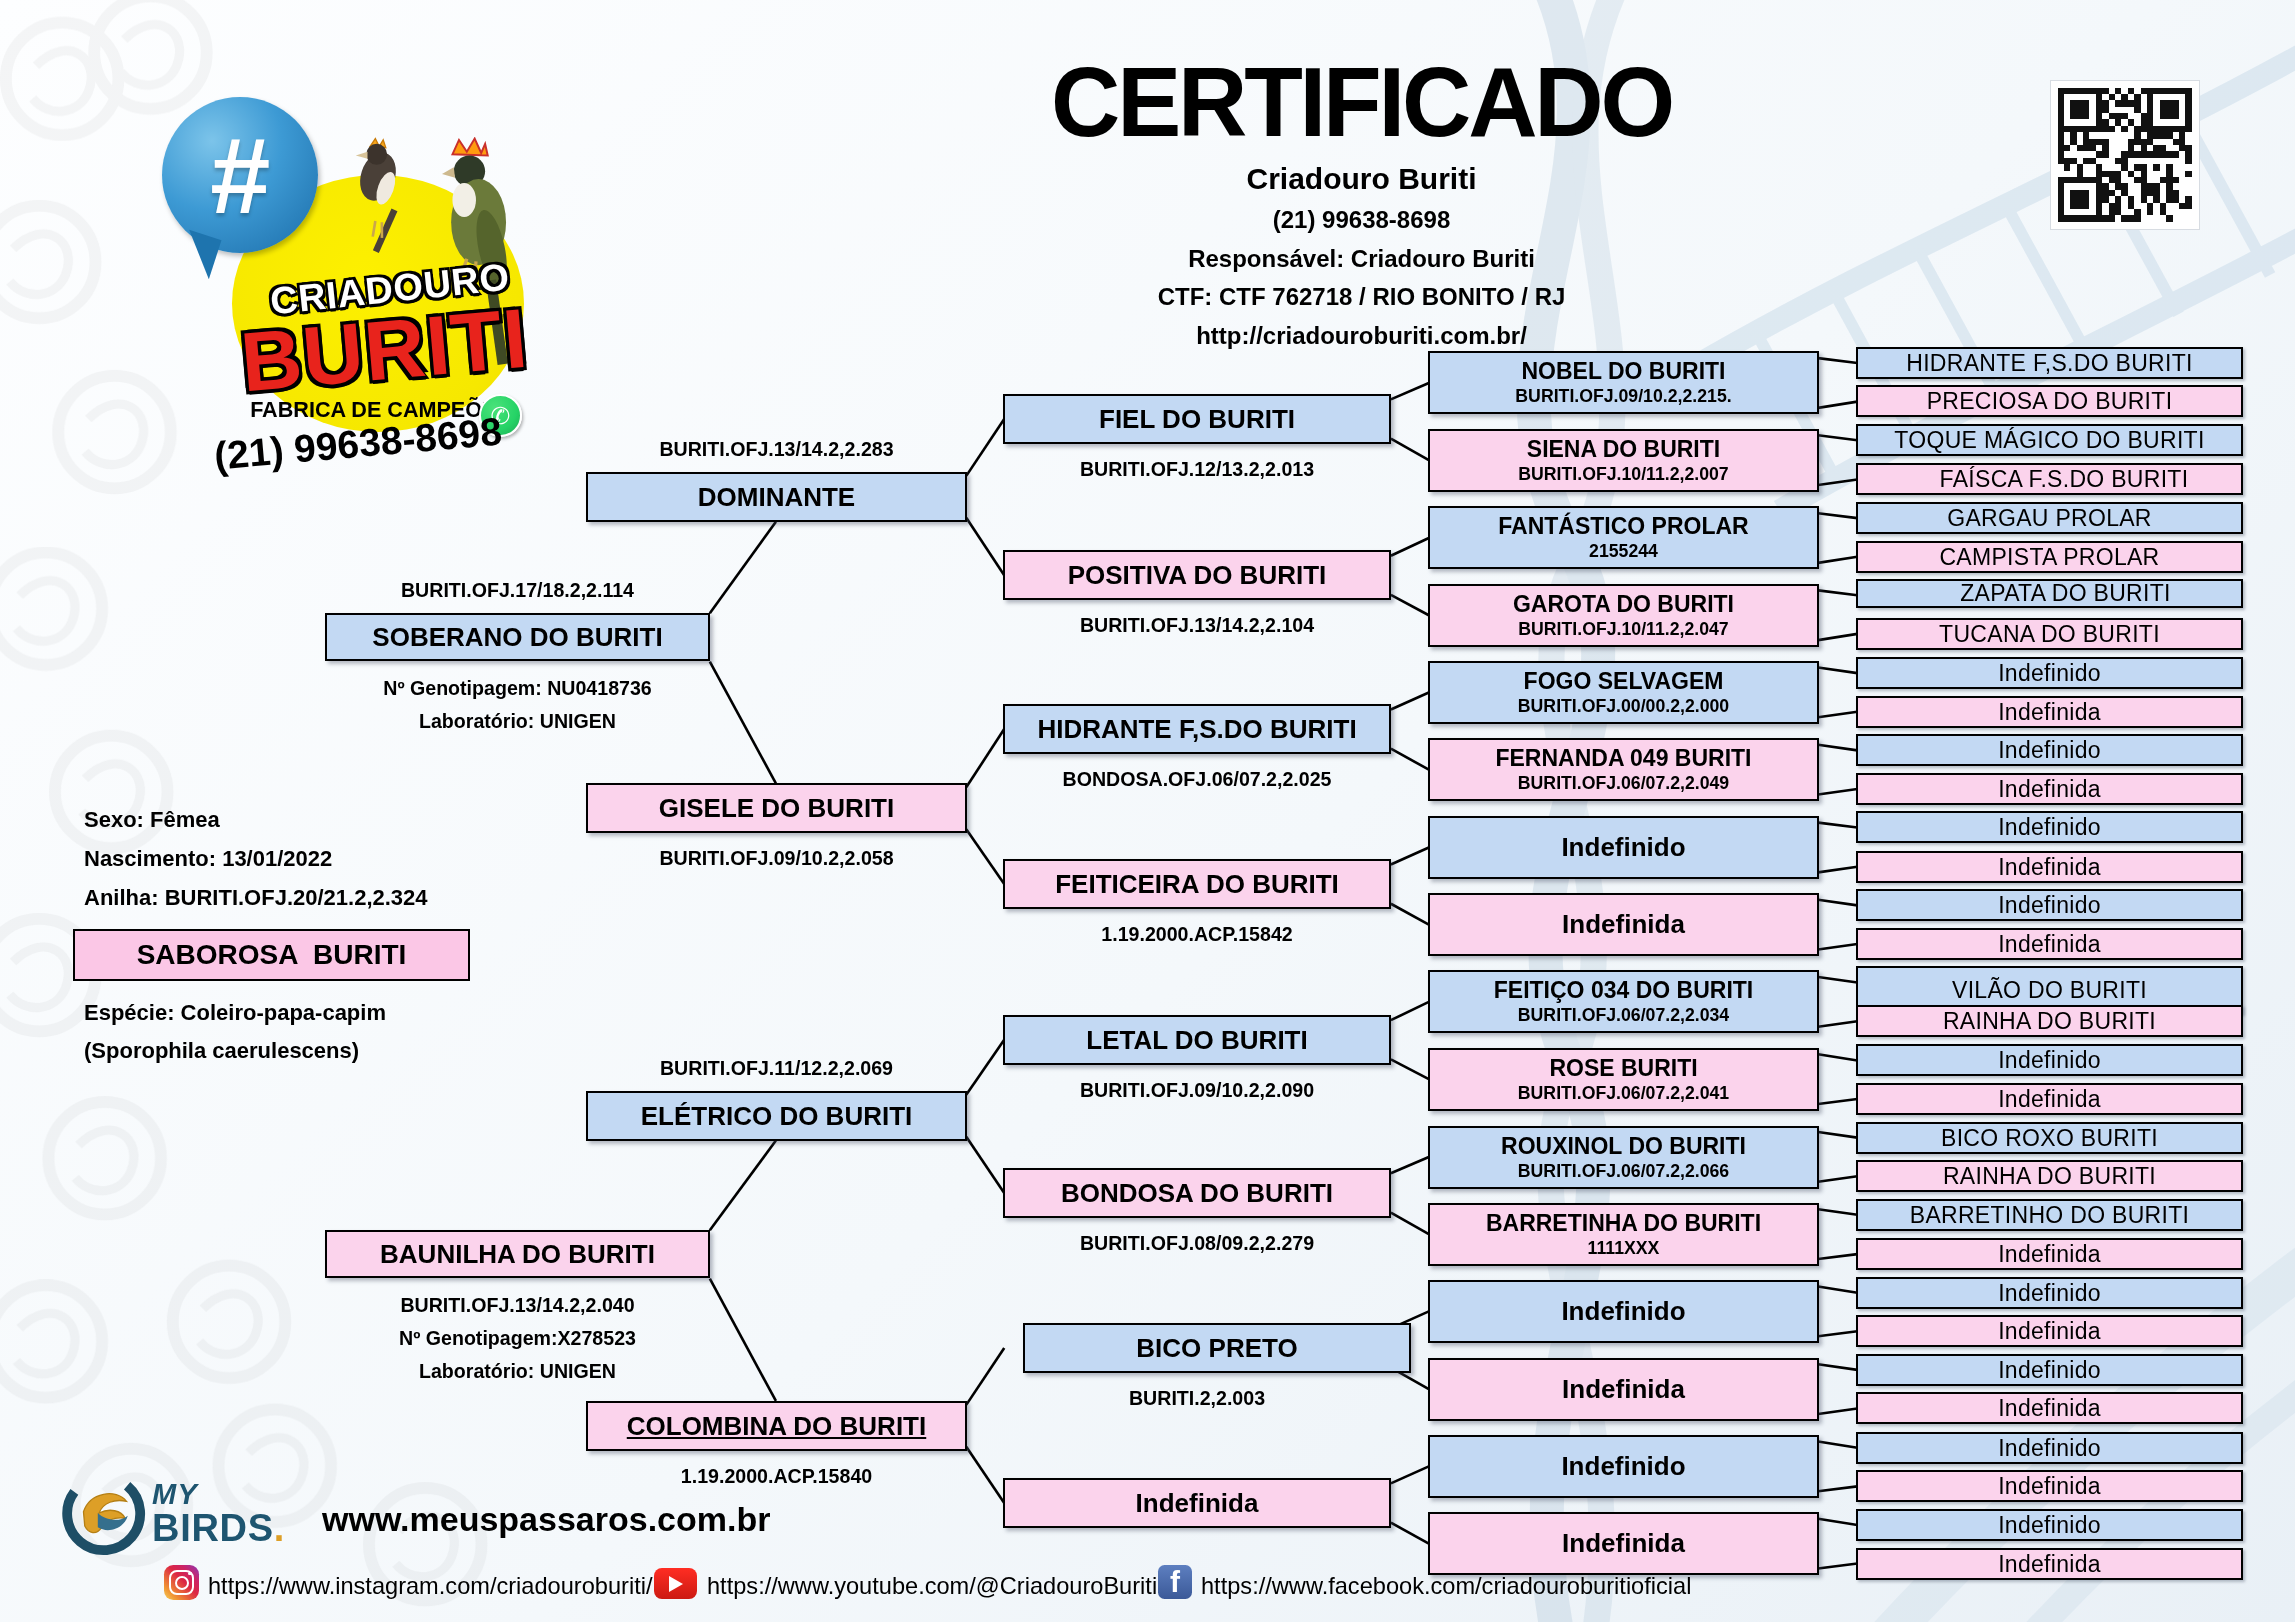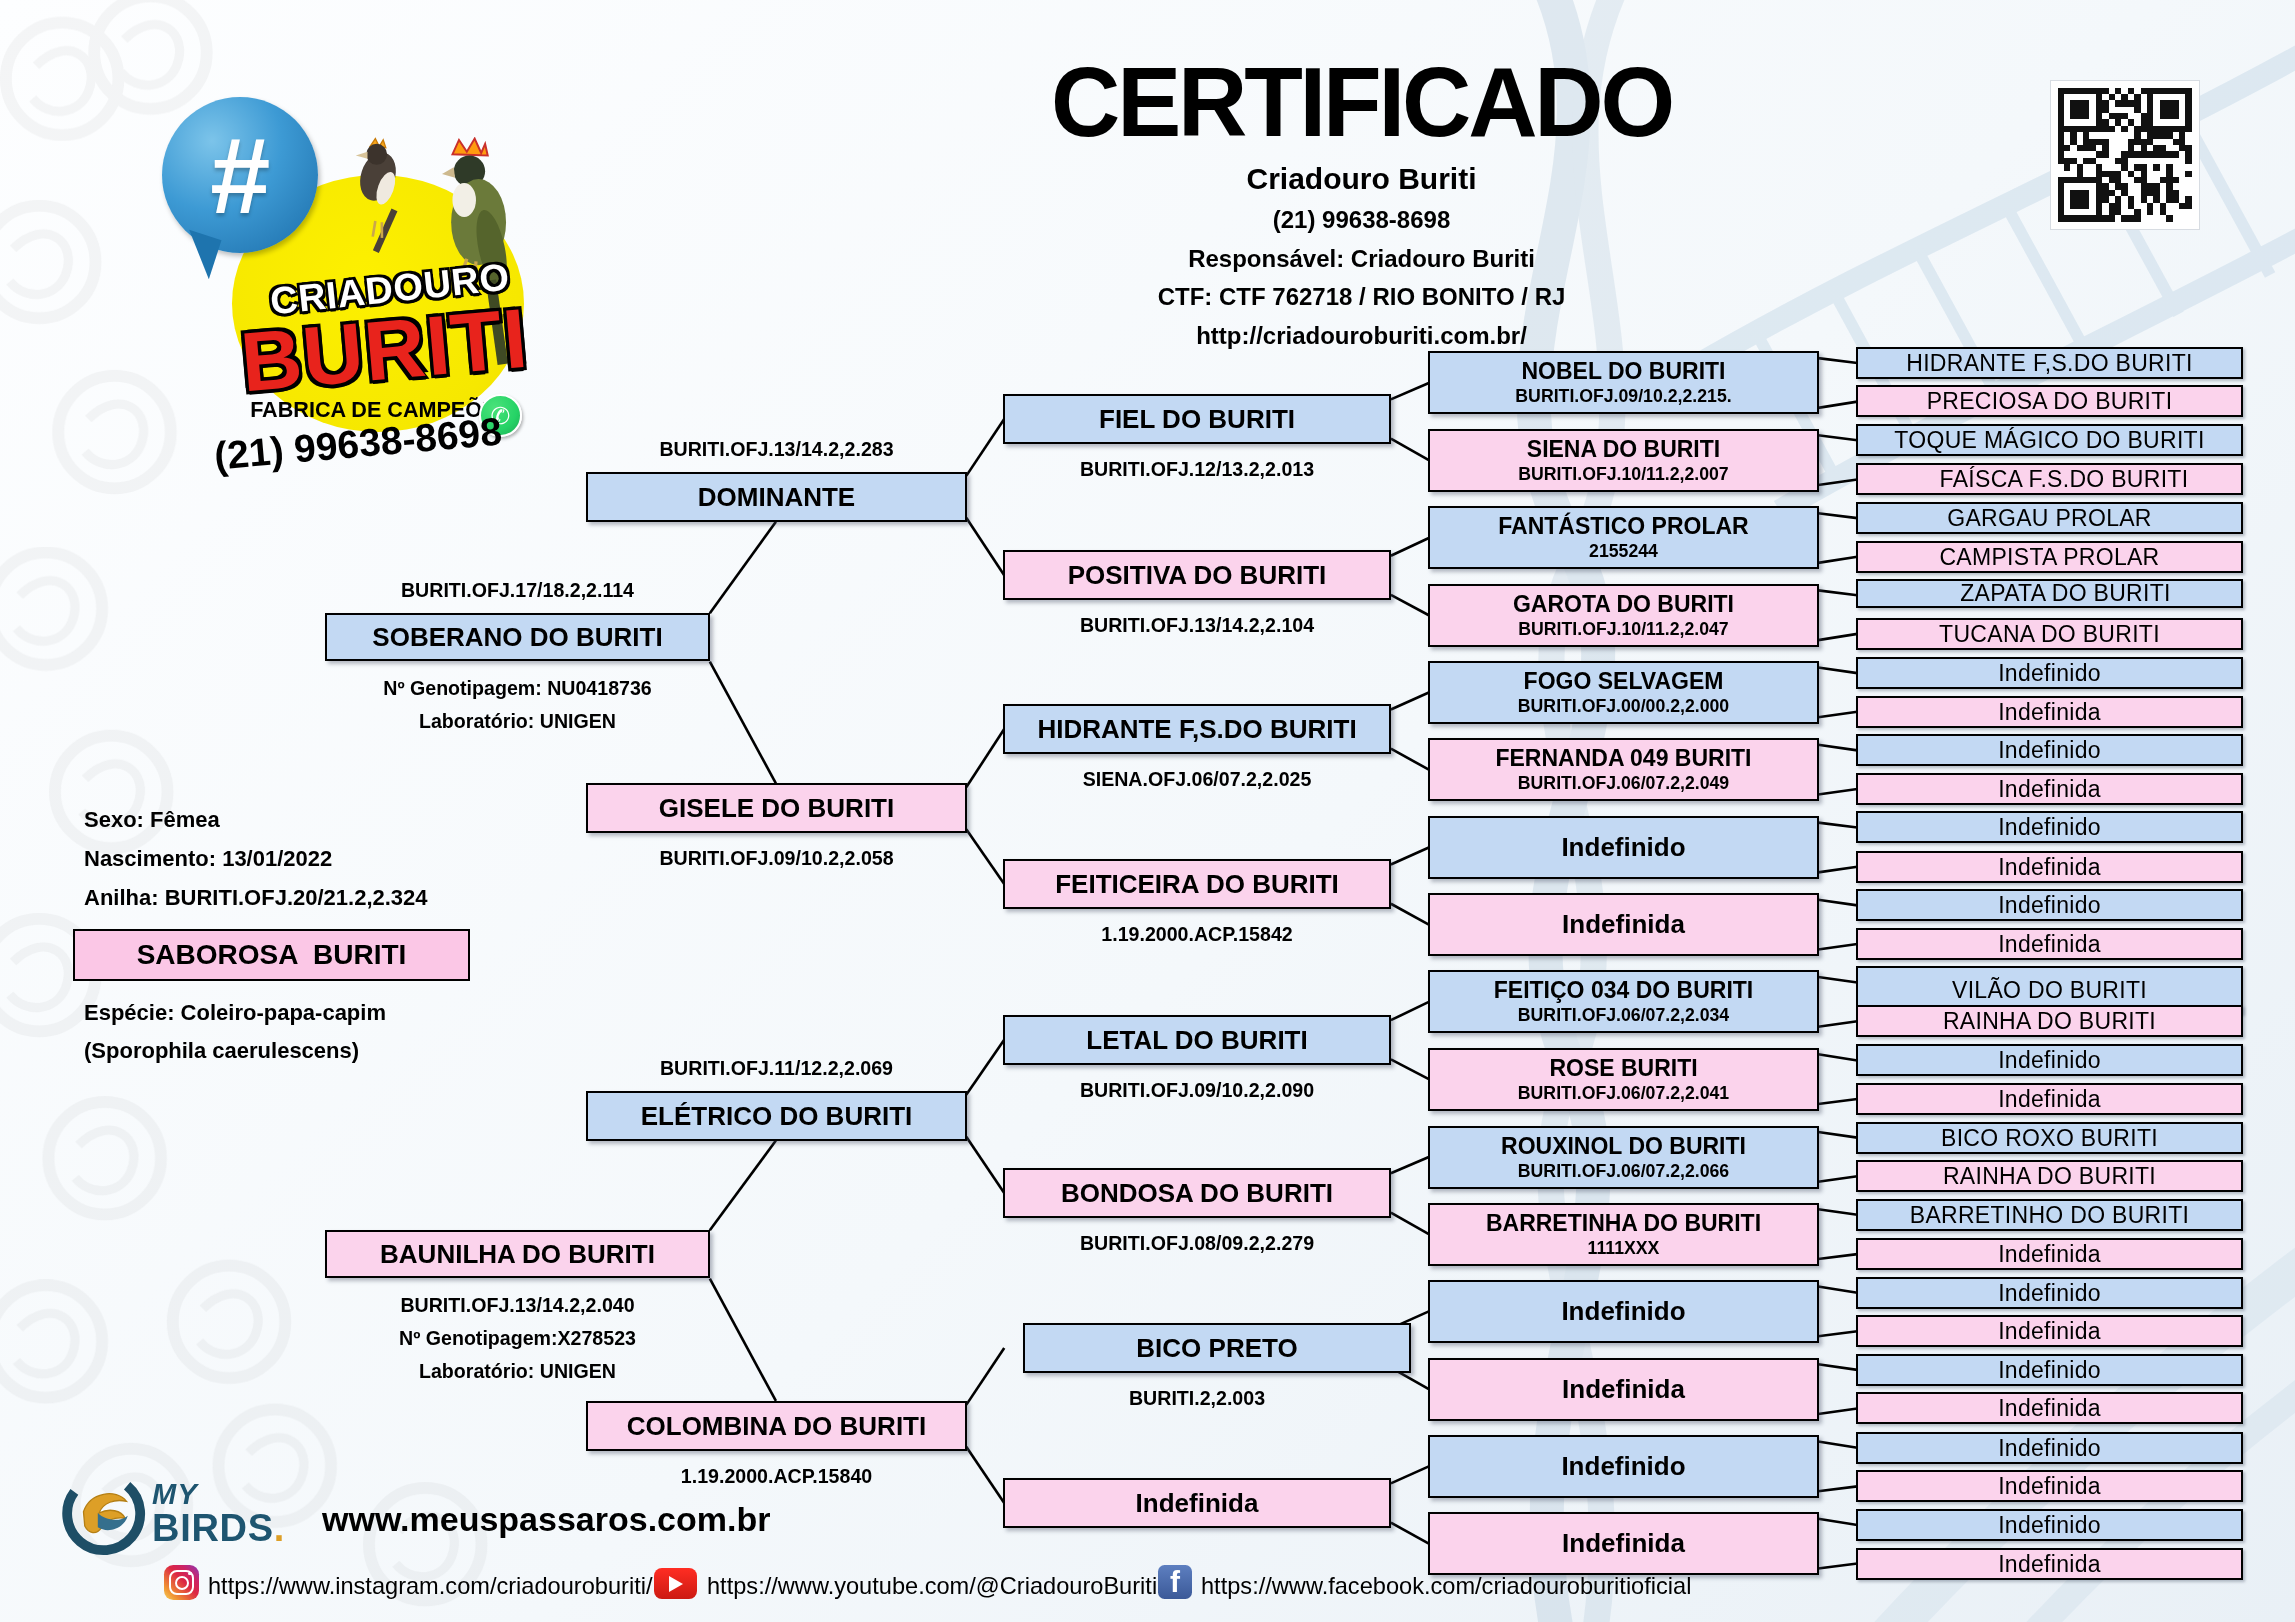--- a/index.html
+++ b/index.html
@@ -784,7 +784,7 @@
       <div class="box male" style="left: 1003px; top: 704px; width: 388px; height: 50px;">
         <div class="bname">HIDRANTE F,S.DO BURITI</div>
       </div>
-      <div class="ringlabel" style="left: 1003px; top: 768px; width: 388px;">SIENA.OFJ.06/07.2,2.025</div>
+      <div class="ringlabel" style="left: 1003px; top: 768px; width: 388px;">BONDOSA.OFJ.06/07.2,2.025</div>
       <div class="box female" style="left: 1003px; top: 859px; width: 388px; height: 50px;">
         <div class="bname">FEITICEIRA DO BURITI</div>
       </div>

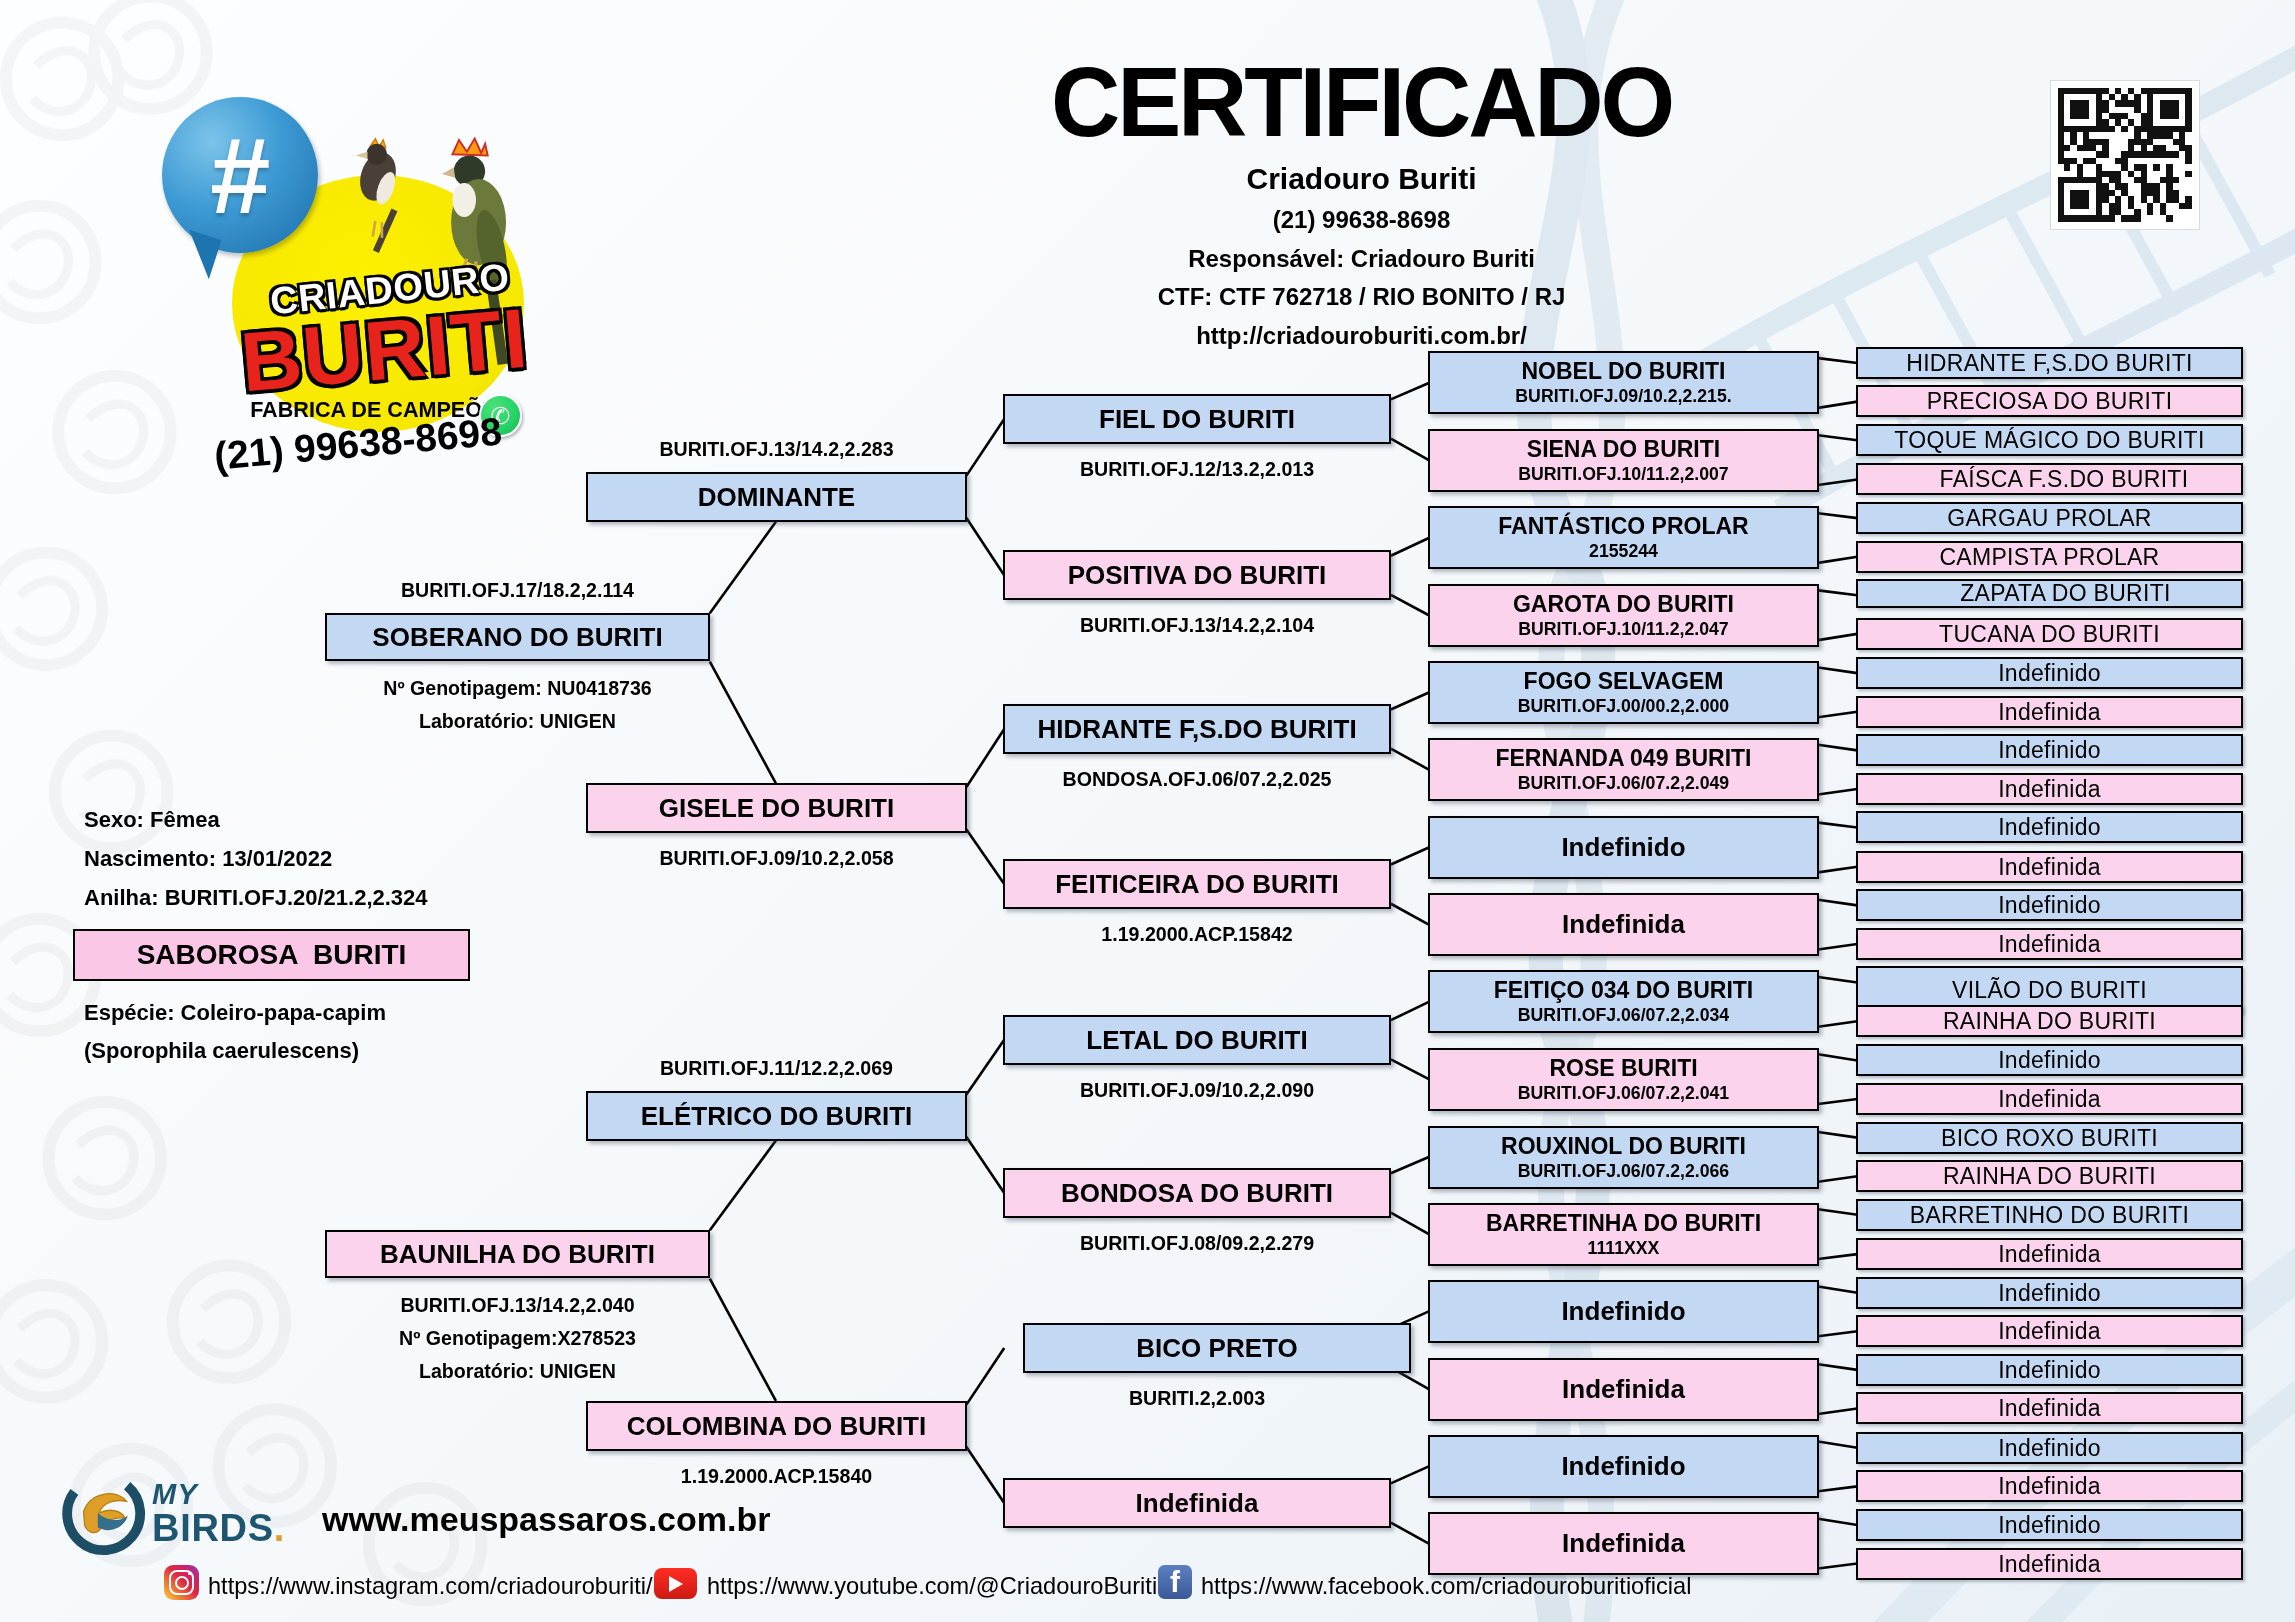--- a/index.html
+++ b/index.html
@@ -769,7 +769,7 @@
         <div class="bname">ELÉTRICO DO BURITI</div>
       </div>
       <div class="ringlabel" style="left: 586px; top: 1057px; width: 381px;">BURITI.OFJ.11/12.2,2.069</div>
-      <div class="box female" style="left: 586px; top: 1401px; width: 381px; height: 50px;">
+      <div class="box female" style="left: 586px; top: 1401px; width: 381px; height: 50px; text-decoration: underline;">
         <div class="bname">COLOMBINA DO BURITI</div>
       </div>
       <div class="ringlabel" style="left: 586px; top: 1465px; width: 381px;">1.19.2000.ACP.15840</div>

